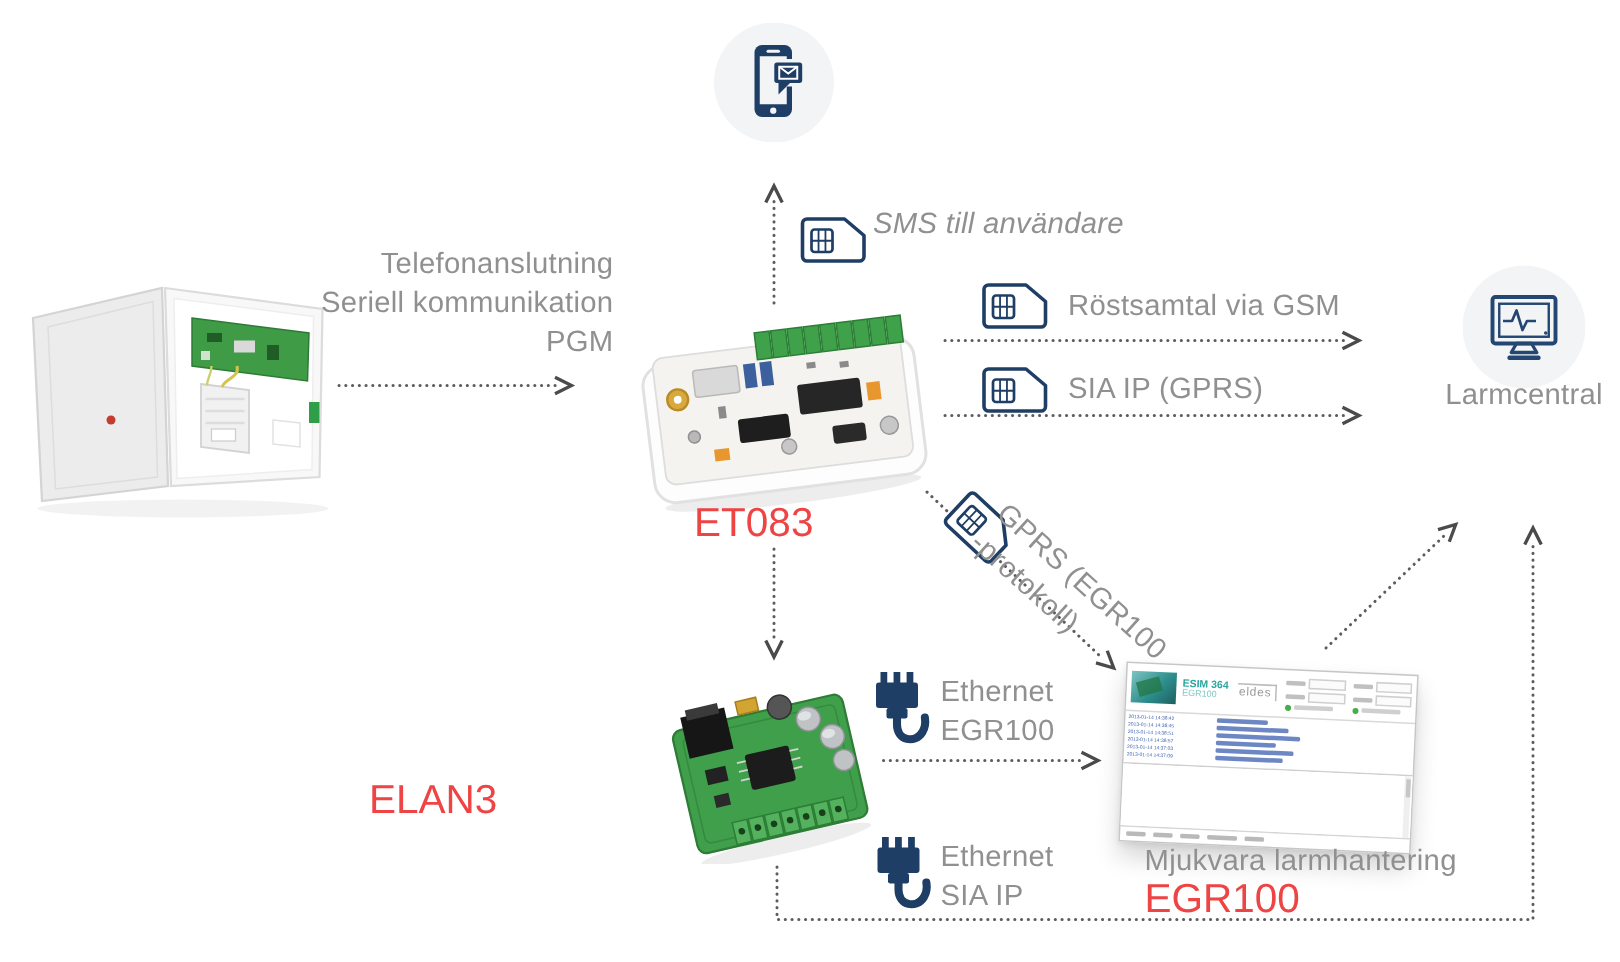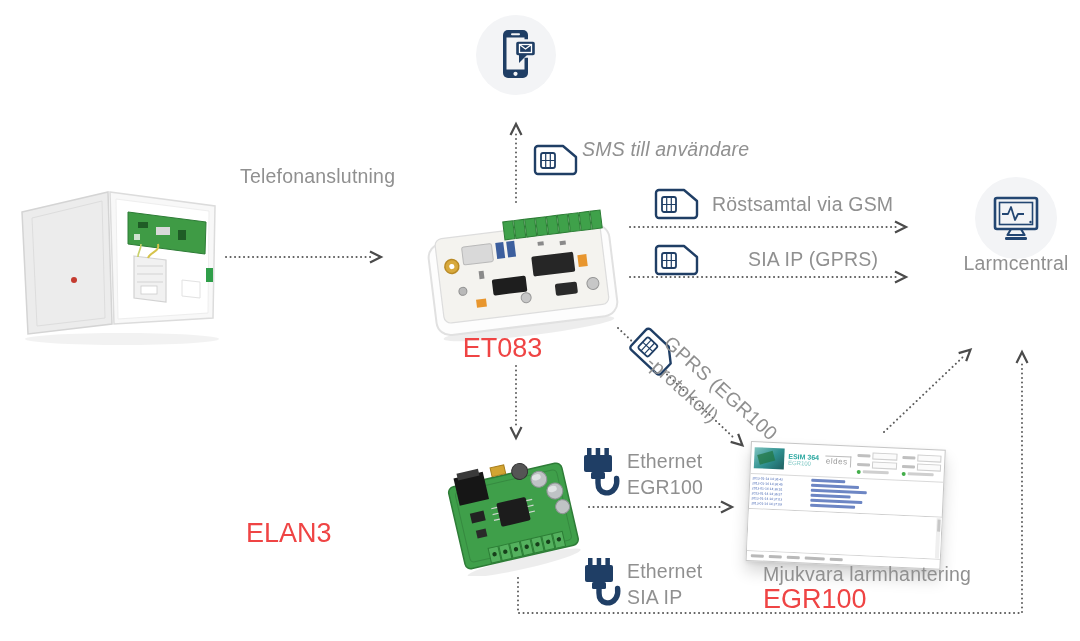--- a/index.html
+++ b/index.html
@@ -275,7 +275,7 @@
   <div class="abs lbl" style="left:763px;top:561px;">Mjukvara larmhantering</div>
   <div class="abs cyan" style="left:763px;top:584px;">EGR100</div>
 
-  <div class="abs lbl" style="left:240px;top:163px;text-align:right;">
+  <div class="abs lbl" style="left:214px;top:163px;text-align:right;">
     <div>Telefonanslutning</div>
   </div>
   <svg class="abs" style="left:222px;top:247px;" width="170" height="20">

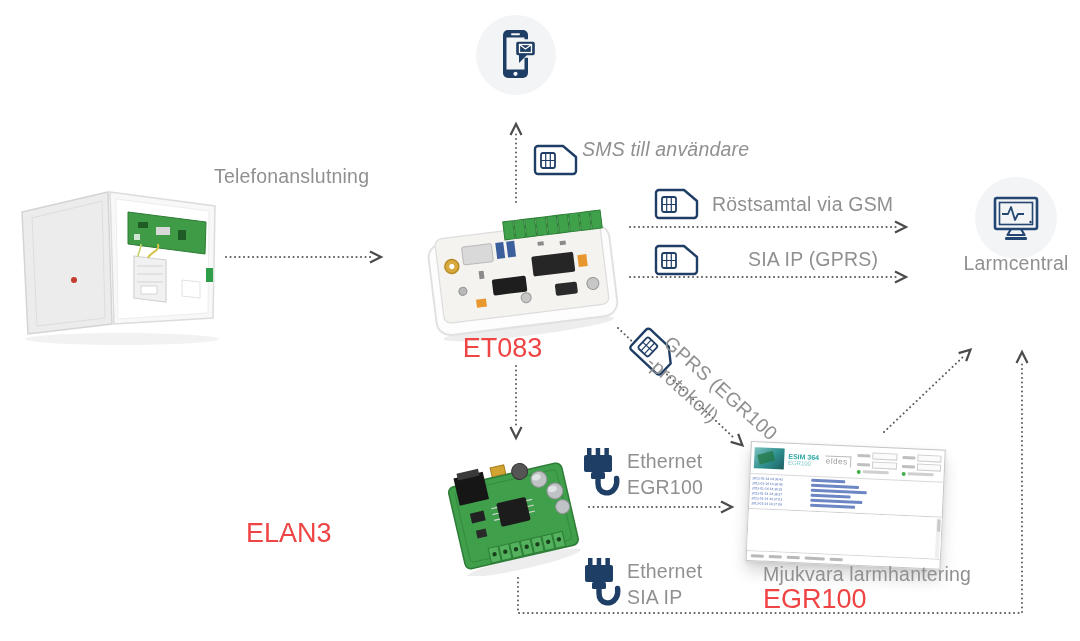--- a/index.html
+++ b/index.html
@@ -277,6 +277,7 @@
 
   <div class="abs lbl" style="left:214px;top:163px;text-align:right;">
     <div>Telefonanslutning</div>
+    <div>Seriell kommunikation</div>
   </div>
   <svg class="abs" style="left:222px;top:247px;" width="170" height="20">
     <line x1="4" y1="10" x2="150" y2="10" stroke="#5c5c5c" stroke-width="2" stroke-linecap="round" stroke-dasharray="0.1 4.4"></line>

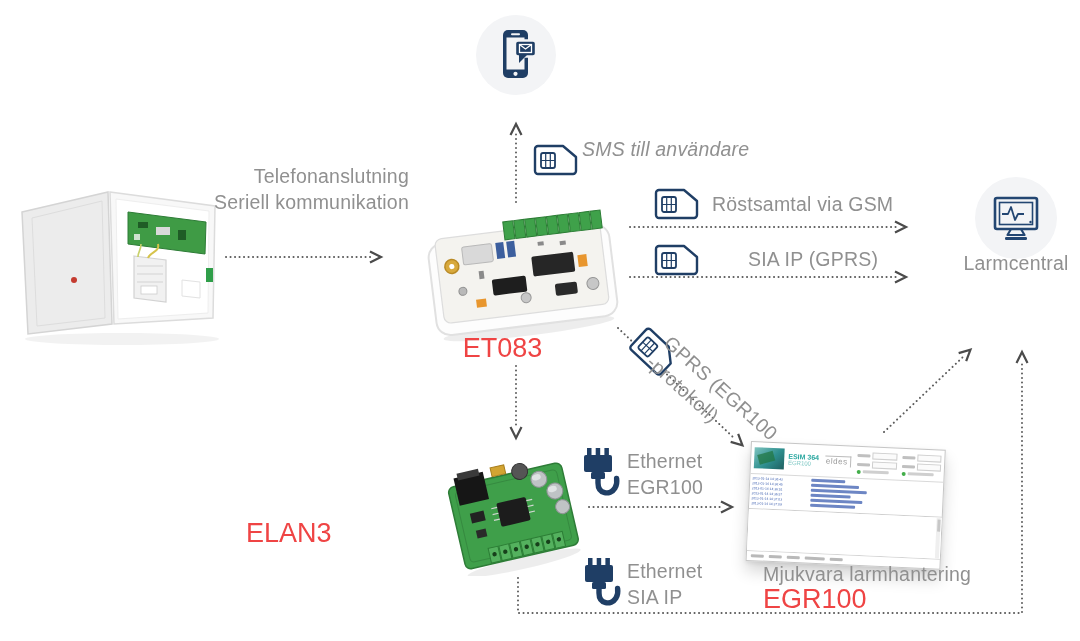--- a/index.html
+++ b/index.html
@@ -278,6 +278,7 @@
   <div class="abs lbl" style="left:214px;top:163px;text-align:right;">
     <div>Telefonanslutning</div>
     <div>Seriell kommunikation</div>
+    <div>PGM</div>
   </div>
   <svg class="abs" style="left:222px;top:247px;" width="170" height="20">
     <line x1="4" y1="10" x2="150" y2="10" stroke="#5c5c5c" stroke-width="2" stroke-linecap="round" stroke-dasharray="0.1 4.4"></line>

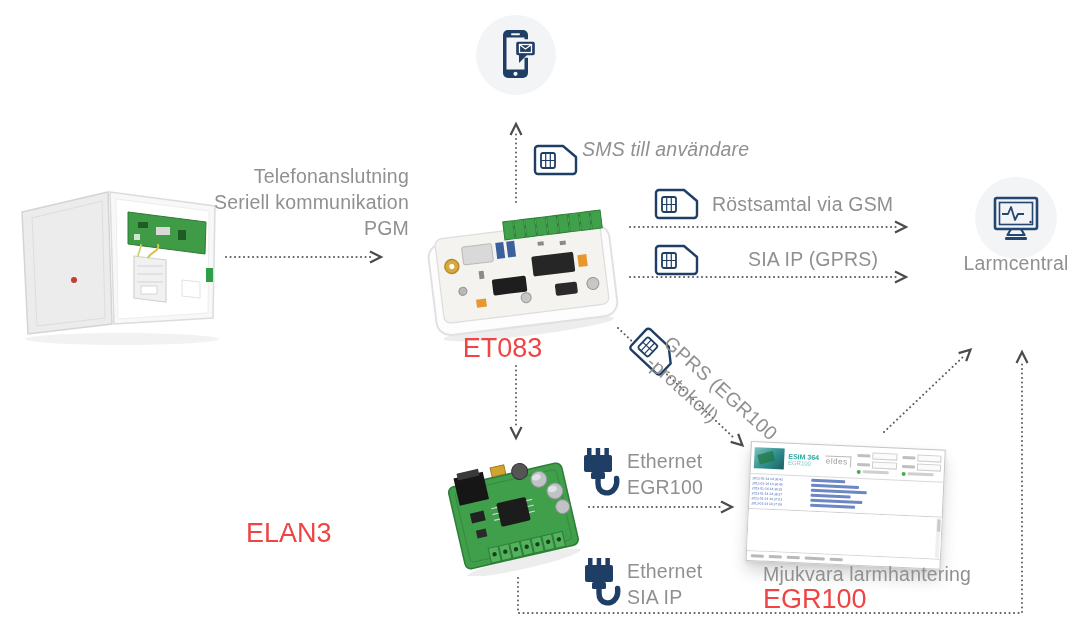--- a/index.html
+++ b/index.html
@@ -306,7 +306,7 @@
   <svg class="abs" style="left:654px;top:244px;" width="46" height="32">
     <use href="#sim"></use>
   </svg>
-  <div class="abs lbl" style="left:712px;top:246px;margin-left:36px;">SIA IP (GPRS)</div>
+  <div class="abs lbl" style="left:712px;top:246px;">SIA IP (GPRS)</div>
   <svg class="abs" style="left:628px;top:267px;" width="290" height="20">
     <line x1="2" y1="10" x2="268" y2="10" stroke="#5c5c5c" stroke-width="2" stroke-linecap="round" stroke-dasharray="0.1 4.4"></line>
     <path d="M-9,-5.5 L2,0 L-9,5.5" transform="translate(276,10)" fill="none" stroke="#4b4b4b" stroke-width="2.2"></path>

